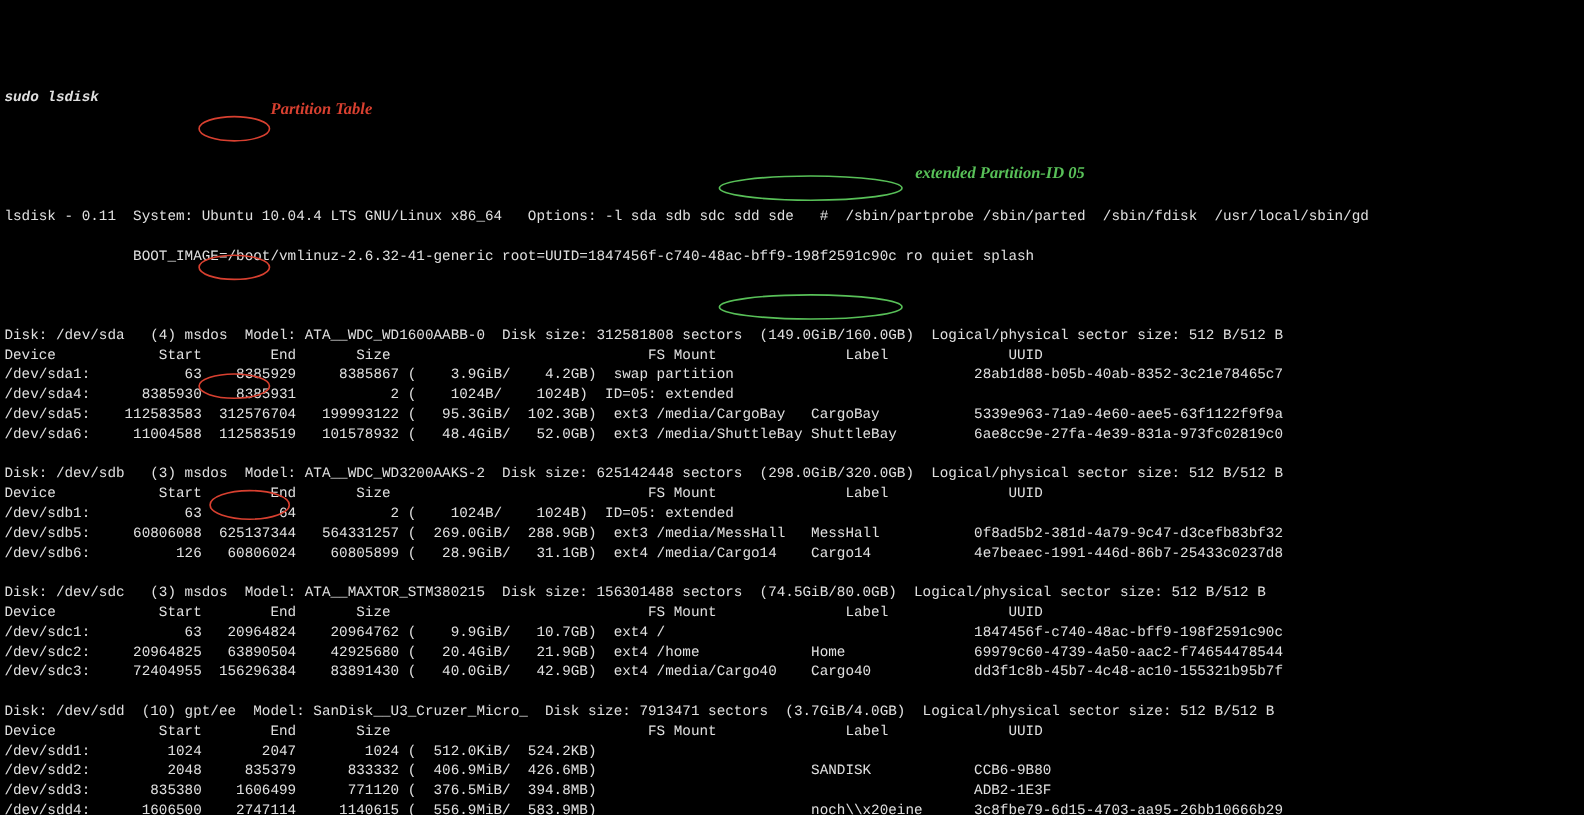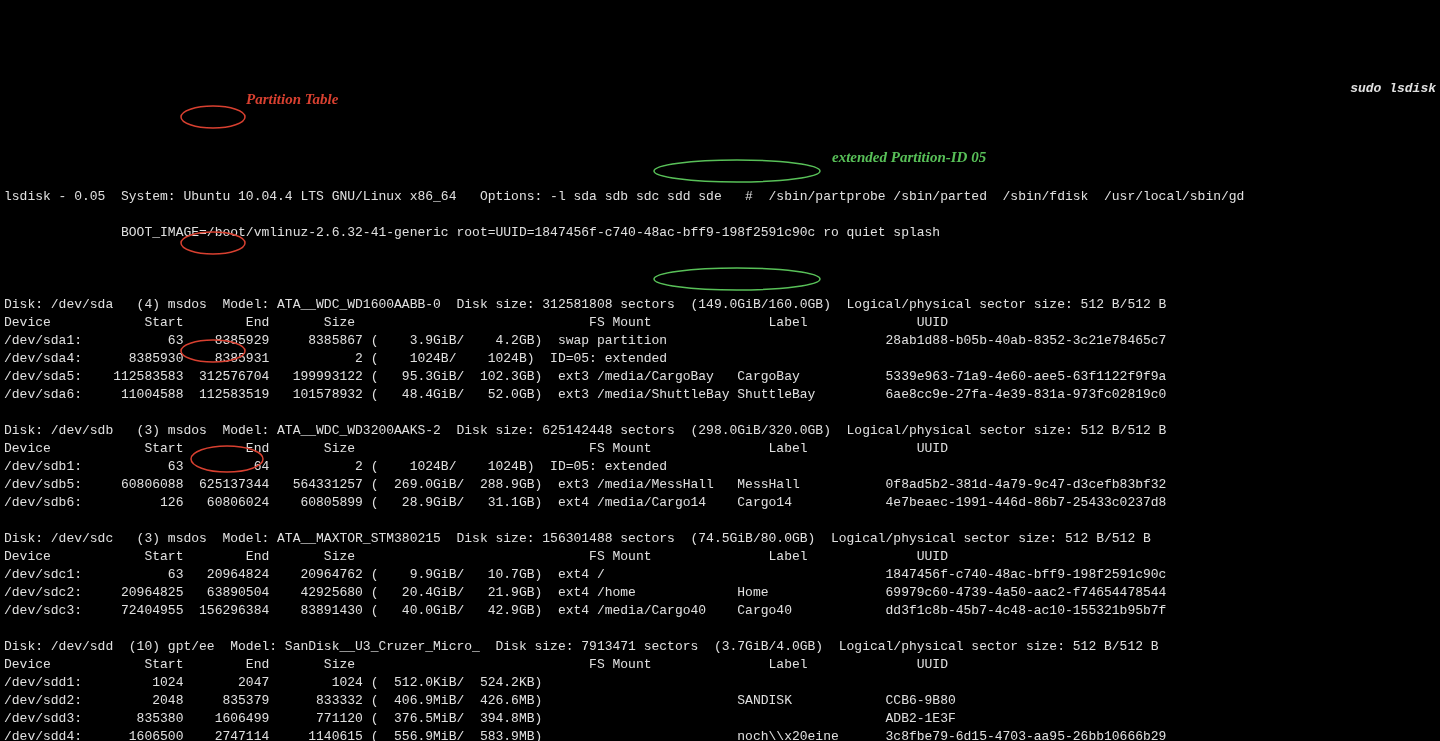--- a/index.html
+++ b/index.html
@@ -16,7 +16,7 @@
     height: 741px;
     position: relative;
   }
-  .cmd { font-style: italic; font-weight: bold; text-align: right; }
+  .cmd { font-style: italic; font-weight: bold; }
   .line { display: block; }
   svg.overlay {
     position: absolute;

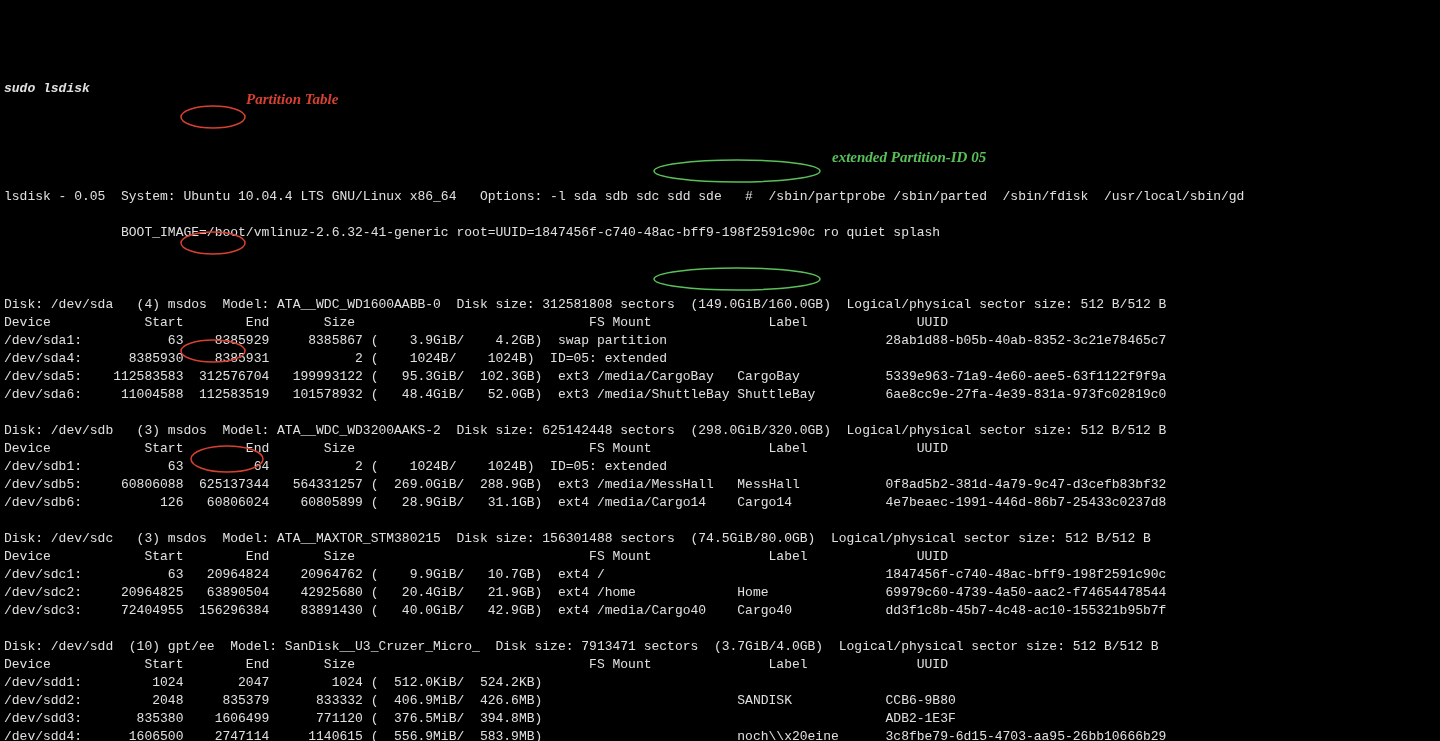--- a/index.html
+++ b/index.html
@@ -36,7 +36,7 @@
 <span class="line cmd">sudo lsdisk</span>
 <span class="line"> </span>
 <span class="line"> </span>
-<span class="line">lsdisk - 0.05  System: Ubuntu 10.04.4 LTS GNU/Linux x86_64   Options: -l sda sdb sdc sdd sde   #  /sbin/partprobe /sbin/parted  /sbin/fdisk  /usr/local/sbin/gd</span>
+<span class="line">lsdisk - 0.11  System: Ubuntu 10.04.4 LTS GNU/Linux x86_64   Options: -l sda sdb sdc sdd sde   #  /sbin/partprobe /sbin/parted  /sbin/fdisk  /usr/local/sbin/gd</span>
 <span class="line">               BOOT_IMAGE=/boot/vmlinuz-2.6.32-41-generic root=UUID=1847456f-c740-48ac-bff9-198f2591c90c ro quiet splash</span>
 <span class="line"> </span>
 <div id="disks"><span class="line">Disk: /dev/sda   (4) msdos  Model: ATA__WDC_WD1600AABB-0  Disk size: 312581808 sectors  (149.0GiB/160.0GB)  Logical/physical sector size: 512 B/512 B</span><span class="line">Device            Start        End       Size                              FS Mount               Label              UUID</span><span class="line">/dev/sda1:           63    8385929     8385867 (    3.9GiB/    4.2GB)  swap partition                            28ab1d88-b05b-40ab-8352-3c21e78465c7</span><span class="line">/dev/sda4:      8385930    8385931           2 (    1024B/    1024B)  ID=05: extended</span><span class="line">/dev/sda5:    112583583  312576704   199993122 (   95.3GiB/  102.3GB)  ext3 /media/CargoBay   CargoBay           5339e963-71a9-4e60-aee5-63f1122f9f9a</span><span class="line">/dev/sda6:     11004588  112583519   101578932 (   48.4GiB/   52.0GB)  ext3 /media/ShuttleBay ShuttleBay         6ae8cc9e-27fa-4e39-831a-973fc02819c0</span><span class="line"> </span><span class="line">Disk: /dev/sdb   (3) msdos  Model: ATA__WDC_WD3200AAKS-2  Disk size: 625142448 sectors  (298.0GiB/320.0GB)  Logical/physical sector size: 512 B/512 B</span><span class="line">Device            Start        End       Size                              FS Mount               Label              UUID</span><span class="line">/dev/sdb1:           63         64           2 (    1024B/    1024B)  ID=05: extended</span><span class="line">/dev/sdb5:     60806088  625137344   564331257 (  269.0GiB/  288.9GB)  ext3 /media/MessHall   MessHall           0f8ad5b2-381d-4a79-9c47-d3cefb83bf32</span><span class="line">/dev/sdb6:          126   60806024    60805899 (   28.9GiB/   31.1GB)  ext4 /media/Cargo14    Cargo14            4e7beaec-1991-446d-86b7-25433c0237d8</span><span class="line"> </span><span class="line">Disk: /dev/sdc   (3) msdos  Model: ATA__MAXTOR_STM380215  Disk size: 156301488 sectors  (74.5GiB/80.0GB)  Logical/physical sector size: 512 B/512 B</span><span class="line">Device            Start        End       Size                              FS Mount               Label              UUID</span><span class="line">/dev/sdc1:           63   20964824    20964762 (    9.9GiB/   10.7GB)  ext4 /                                    1847456f-c740-48ac-bff9-198f2591c90c</span><span class="line">/dev/sdc2:     20964825   63890504    42925680 (   20.4GiB/   21.9GB)  ext4 /home             Home               69979c60-4739-4a50-aac2-f74654478544</span><span class="line">/dev/sdc3:     72404955  156296384    83891430 (   40.0GiB/   42.9GB)  ext4 /media/Cargo40    Cargo40            dd3f1c8b-45b7-4c48-ac10-155321b95b7f</span><span class="line"> </span><span class="line">Disk: /dev/sdd  (10) gpt/ee  Model: SanDisk__U3_Cruzer_Micro_  Disk size: 7913471 sectors  (3.7GiB/4.0GB)  Logical/physical sector size: 512 B/512 B</span><span class="line">Device            Start        End       Size                              FS Mount               Label              UUID</span><span class="line">/dev/sdd1:         1024       2047        1024 (  512.0KiB/  524.2KB)</span><span class="line">/dev/sdd2:         2048     835379      833332 (  406.9MiB/  426.6MB)                         SANDISK            CCB6-9B80</span><span class="line">/dev/sdd3:       835380    1606499      771120 (  376.5MiB/  394.8MB)                                            ADB2-1E3F</span><span class="line">/dev/sdd4:      1606500    2747114     1140615 (  556.9MiB/  583.9MB)                         noch\\x20eine      3c8fbe79-6d15-4703-aa95-26bb10666b29</span></div>

